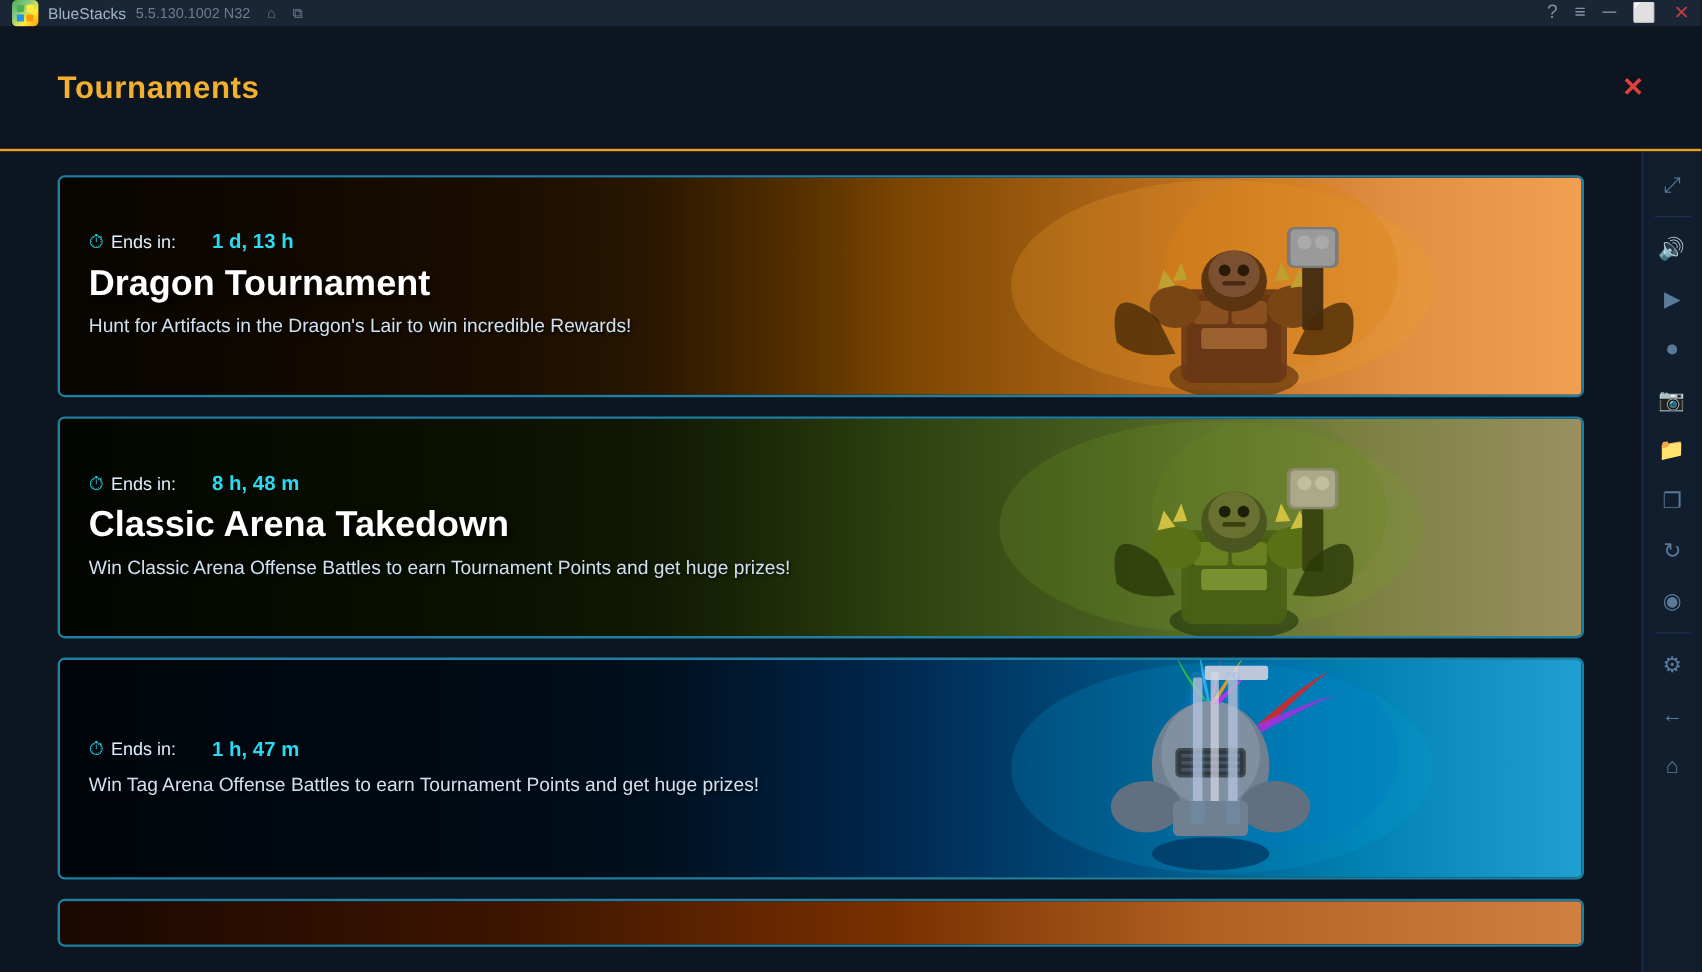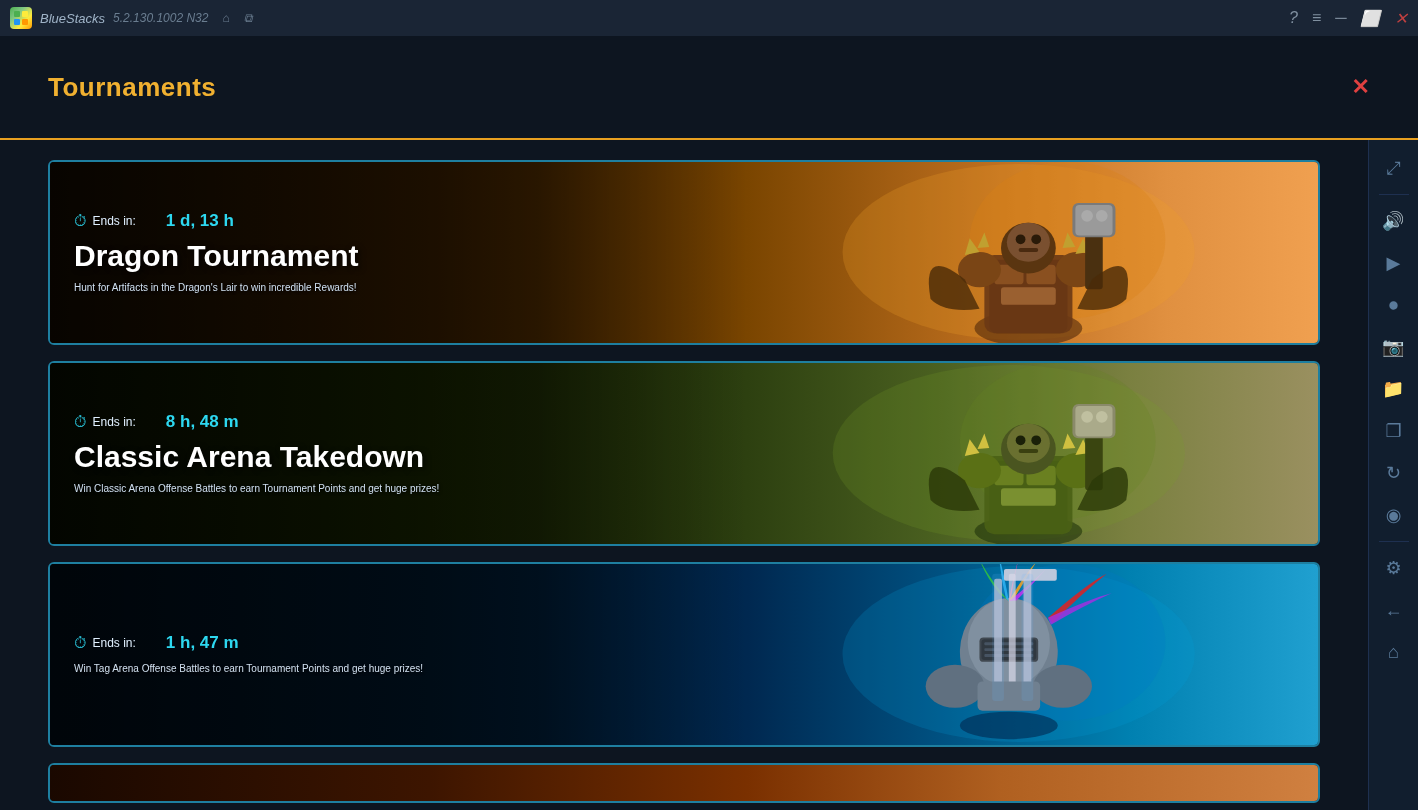--- a/index.html
+++ b/index.html
@@ -16,13 +16,12 @@
     
     .title-bar {
       background: #1a2535;
-      height: 36px;
+      height: 22px;
       display: flex;
       align-items: center;
       padding: 0 10px;
       gap: 8px;
       flex-shrink: 0;
-      font-style: italic;
     }
     .title-bar-logo {
       width: 22px;

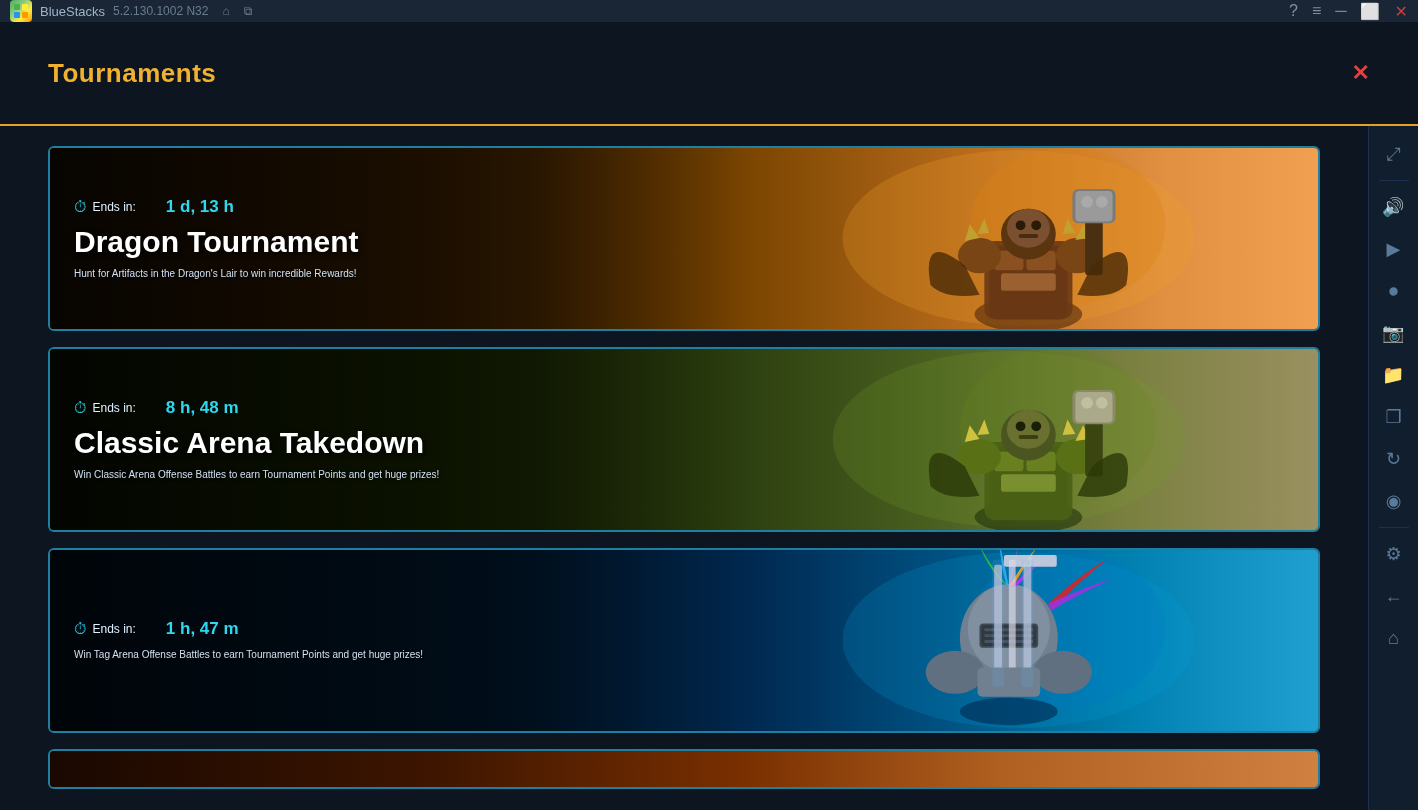--- a/index.html
+++ b/index.html
@@ -236,7 +236,7 @@
     </svg>
   </div>
   <span class="title-bar-app">BlueStacks</span>
-  <span class="title-bar-version">5.2.130.1002 N32</span>
+  <span class="title-bar-version">5.5.130.1002 N32</span>
   <span style="margin-left:6px; color:#6a7d90; font-size:12px;">⌂</span>
   <span style="margin-left:6px; color:#6a7d90; font-size:12px;">⧉</span>
   <div class="title-bar-spacer"></div>

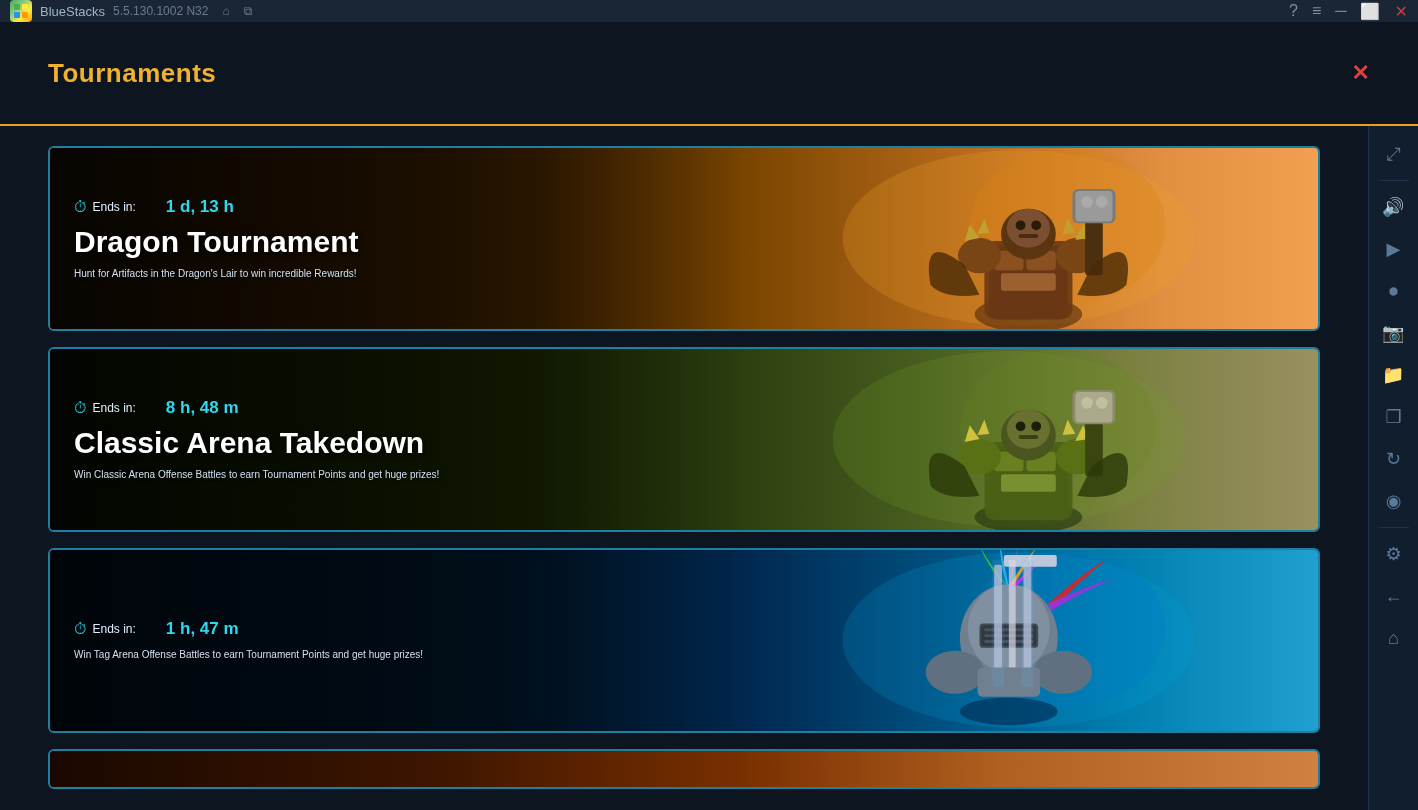--- a/index.html
+++ b/index.html
@@ -171,7 +171,7 @@
     }
     .timer-label {
       color: #e0f0ff;
-      font-size: 12px;
+      font-size: 15px;
     }
     .timer-value {
       color: #2dd8f0;

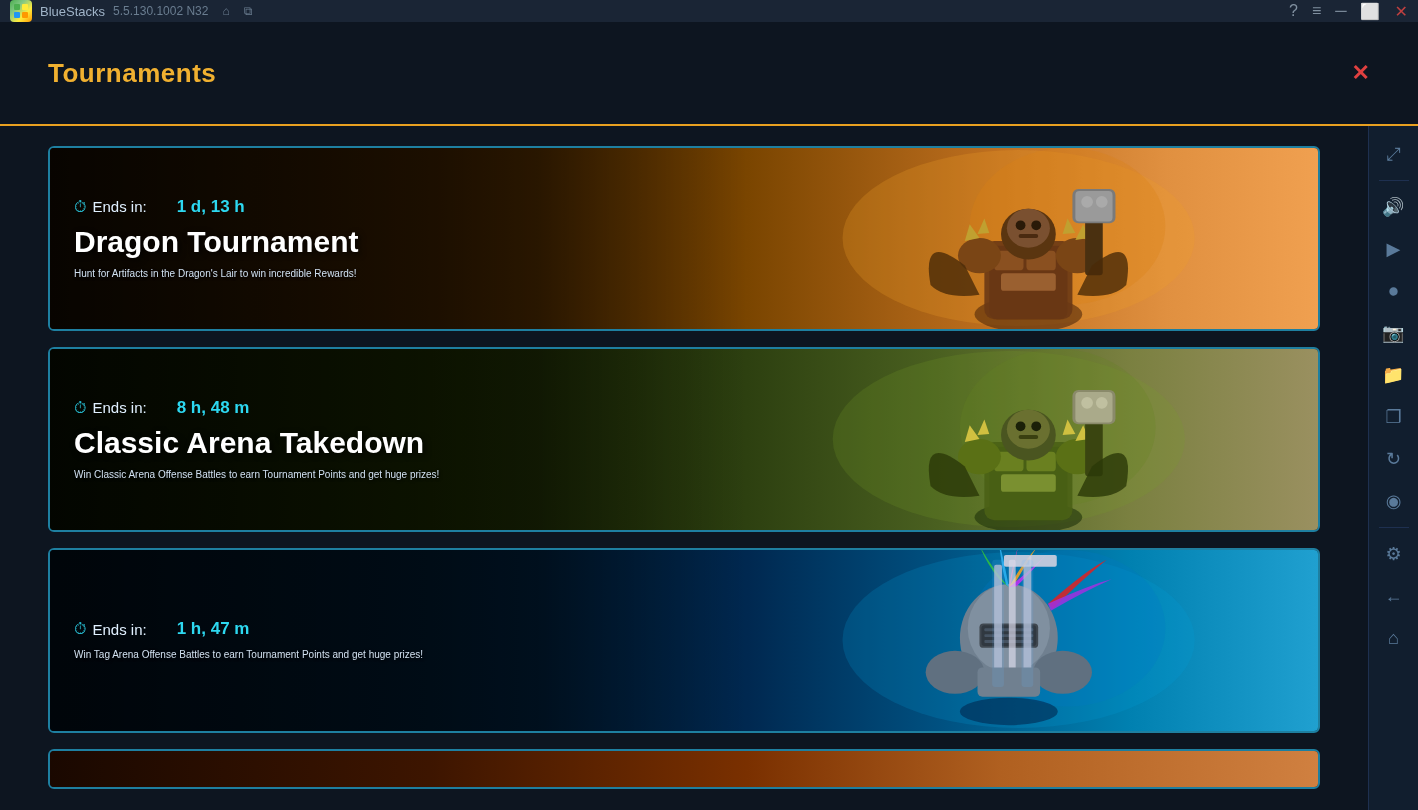--- a/index.html
+++ b/index.html
@@ -188,7 +188,7 @@
     }
     .card-desc {
       color: #d0e0f0;
-      font-size: 10px;
+      font-size: 16px;
       line-height: 1.5;
       text-shadow: 1px 1px 3px rgba(0,0,0,0.9);
     }

